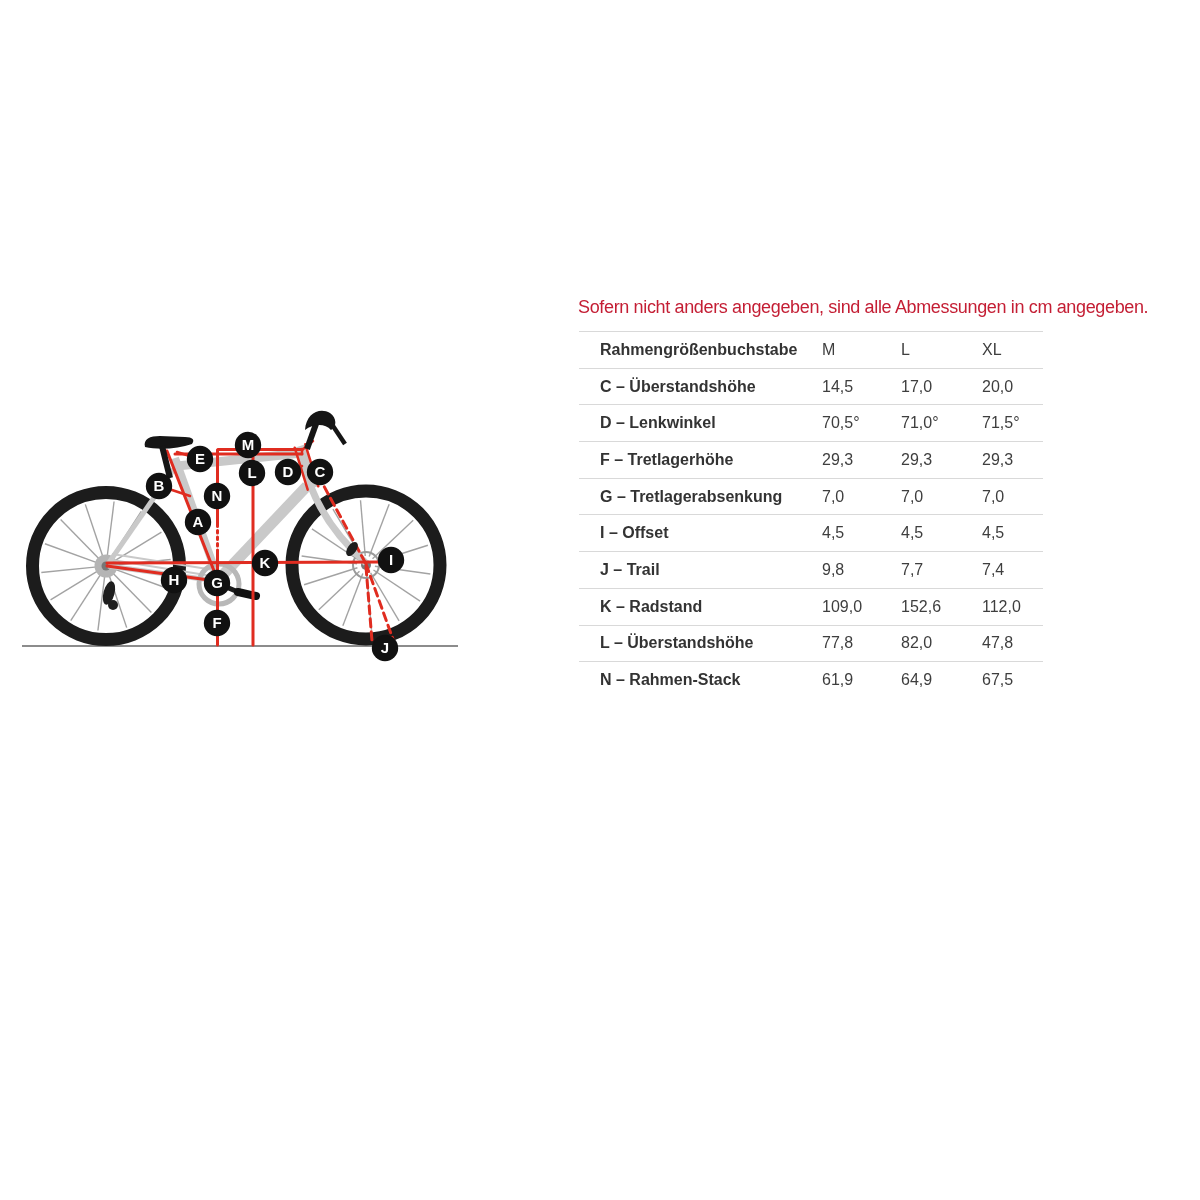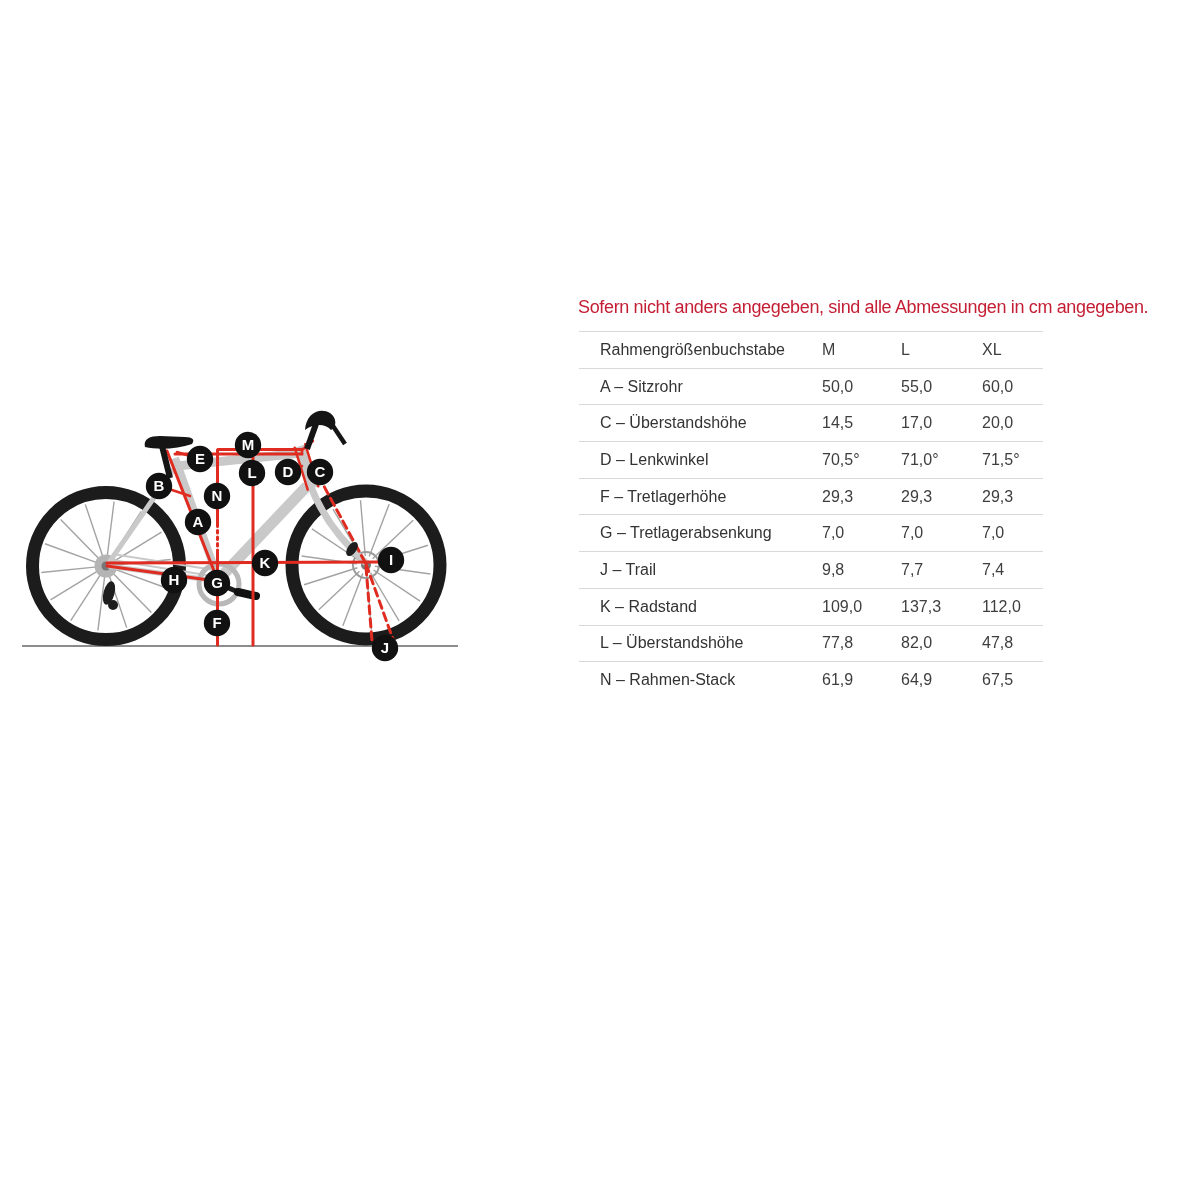--- a/index.html
+++ b/index.html
@@ -30,7 +30,7 @@
     font-weight:400;white-space:nowrap;overflow:hidden;
   }
   table.geo th.lbl,table.geo tbody th{
-    font-weight:400;color:#333;padding-left:21px;
+    font-weight:700;color:#333;padding-left:21px;
   }
   col.c-label{width:243px;} col.c-m{width:79px;} col.c-l{width:81px;} col.c-xl{width:61px;}
 </style>

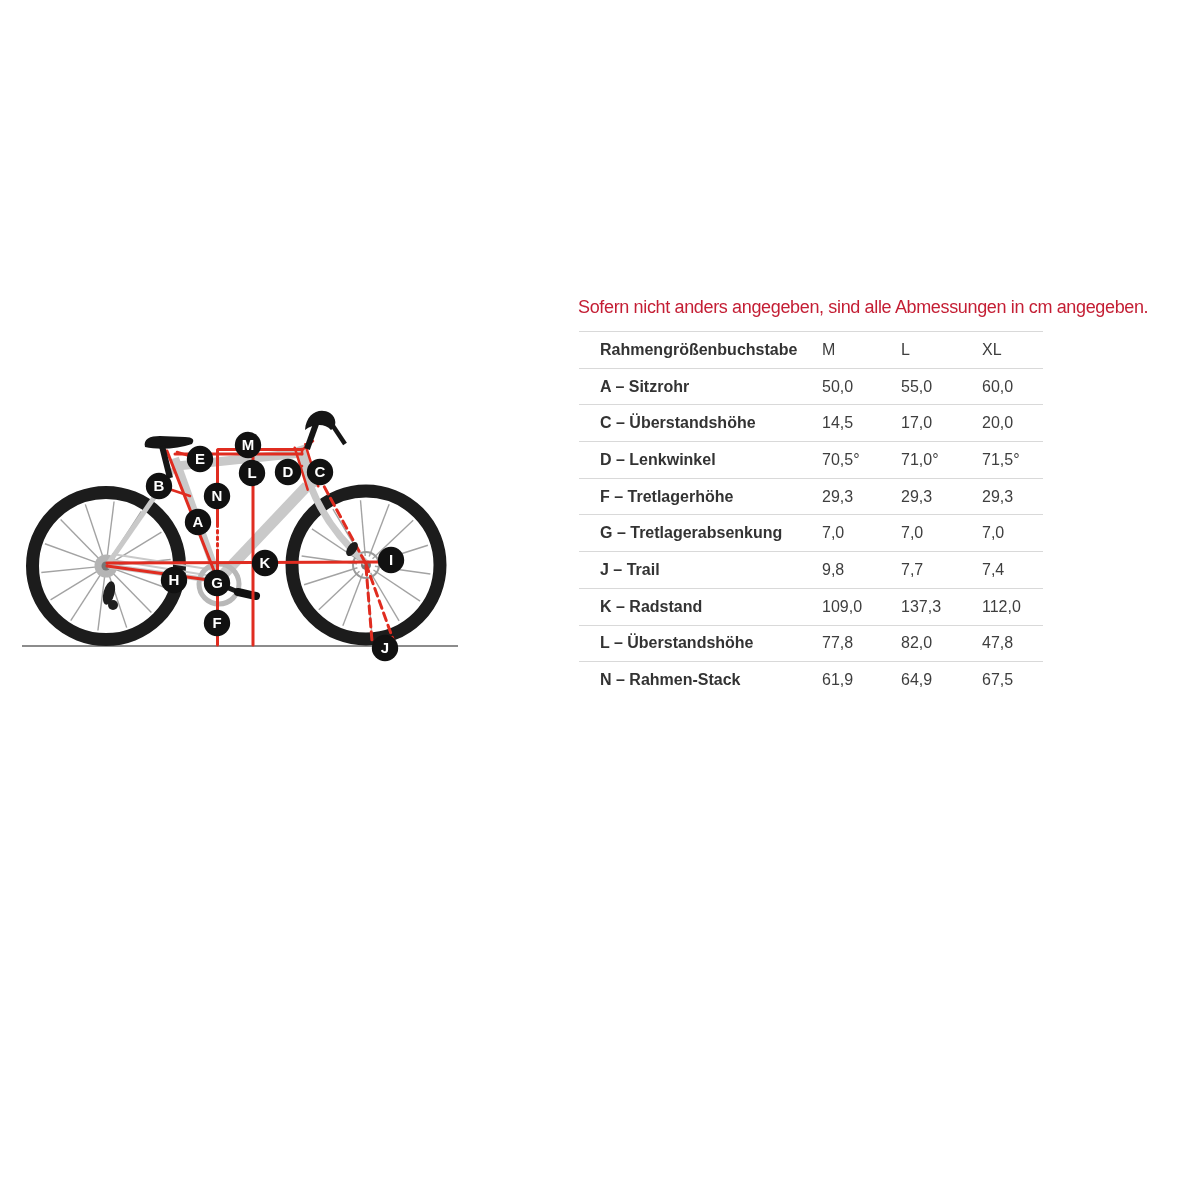--- a/index.html
+++ b/index.html
@@ -215,12 +215,6 @@
   </thead>
   <tbody id="geo-body">
       <tr>
-        <th>A – Sitzrohr</th>
-        <td>50,0</td>
-        <td>55,0</td>
-        <td>60,0</td>
-      </tr>
-      <tr>
         <th>C – Überstandshöhe</th>
         <td>14,5</td>
         <td>17,0</td>

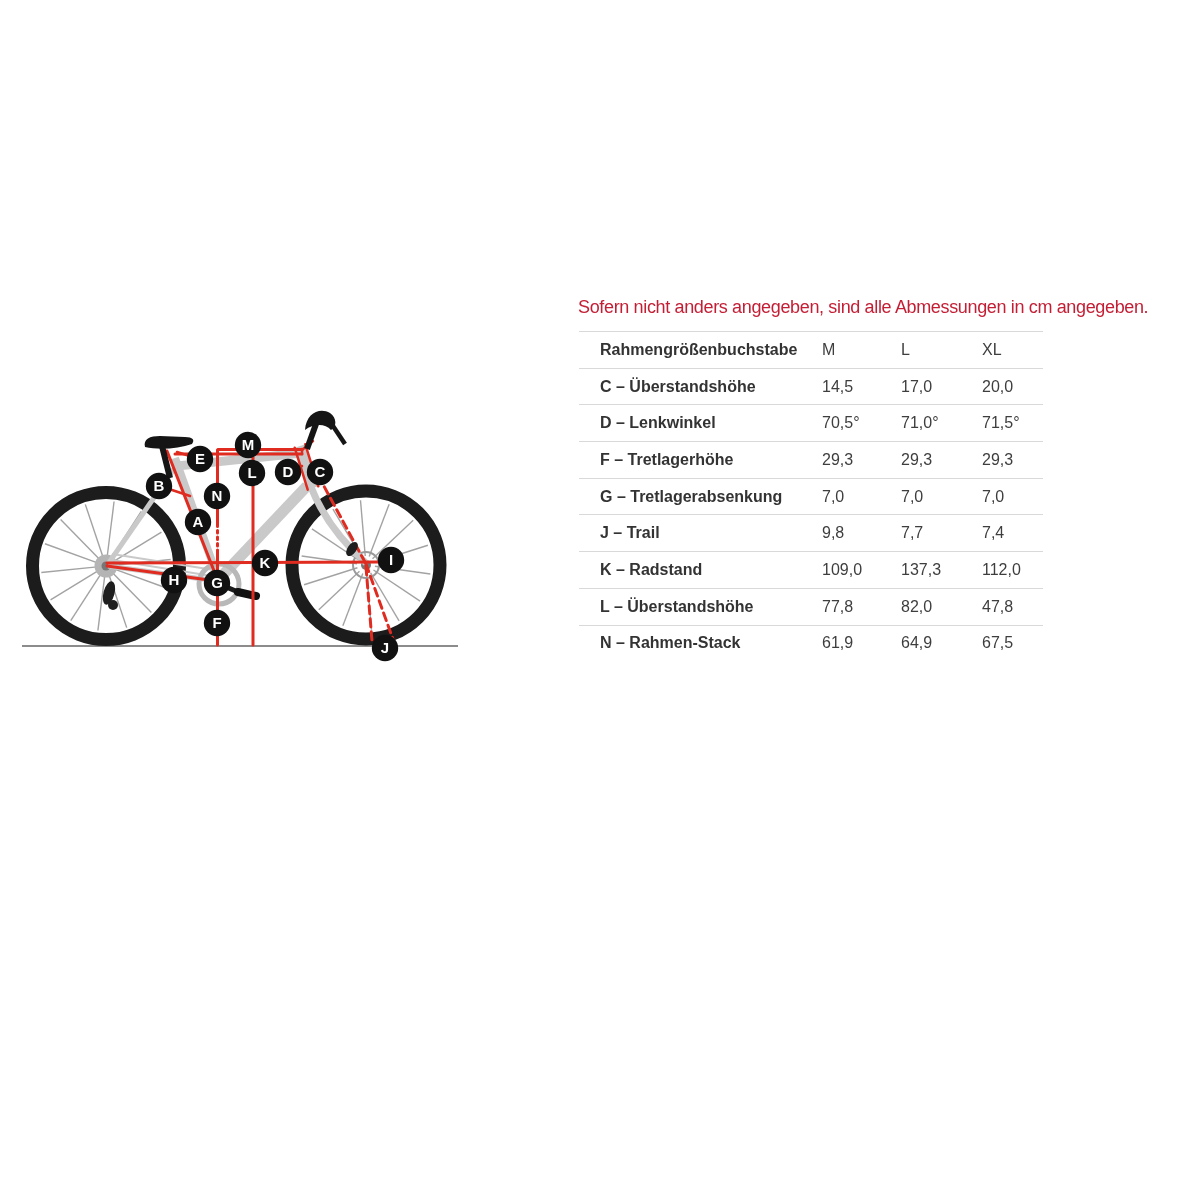--- a/index.html
+++ b/index.html
@@ -239,6 +239,12 @@
         <td>7,0</td>
       </tr>
       <tr>
+        <th>I – Offset</th>
+        <td>4,5</td>
+        <td>4,5</td>
+        <td>4,5</td>
+      </tr>
+      <tr>
         <th>J – Trail</th>
         <td>9,8</td>
         <td>7,7</td>

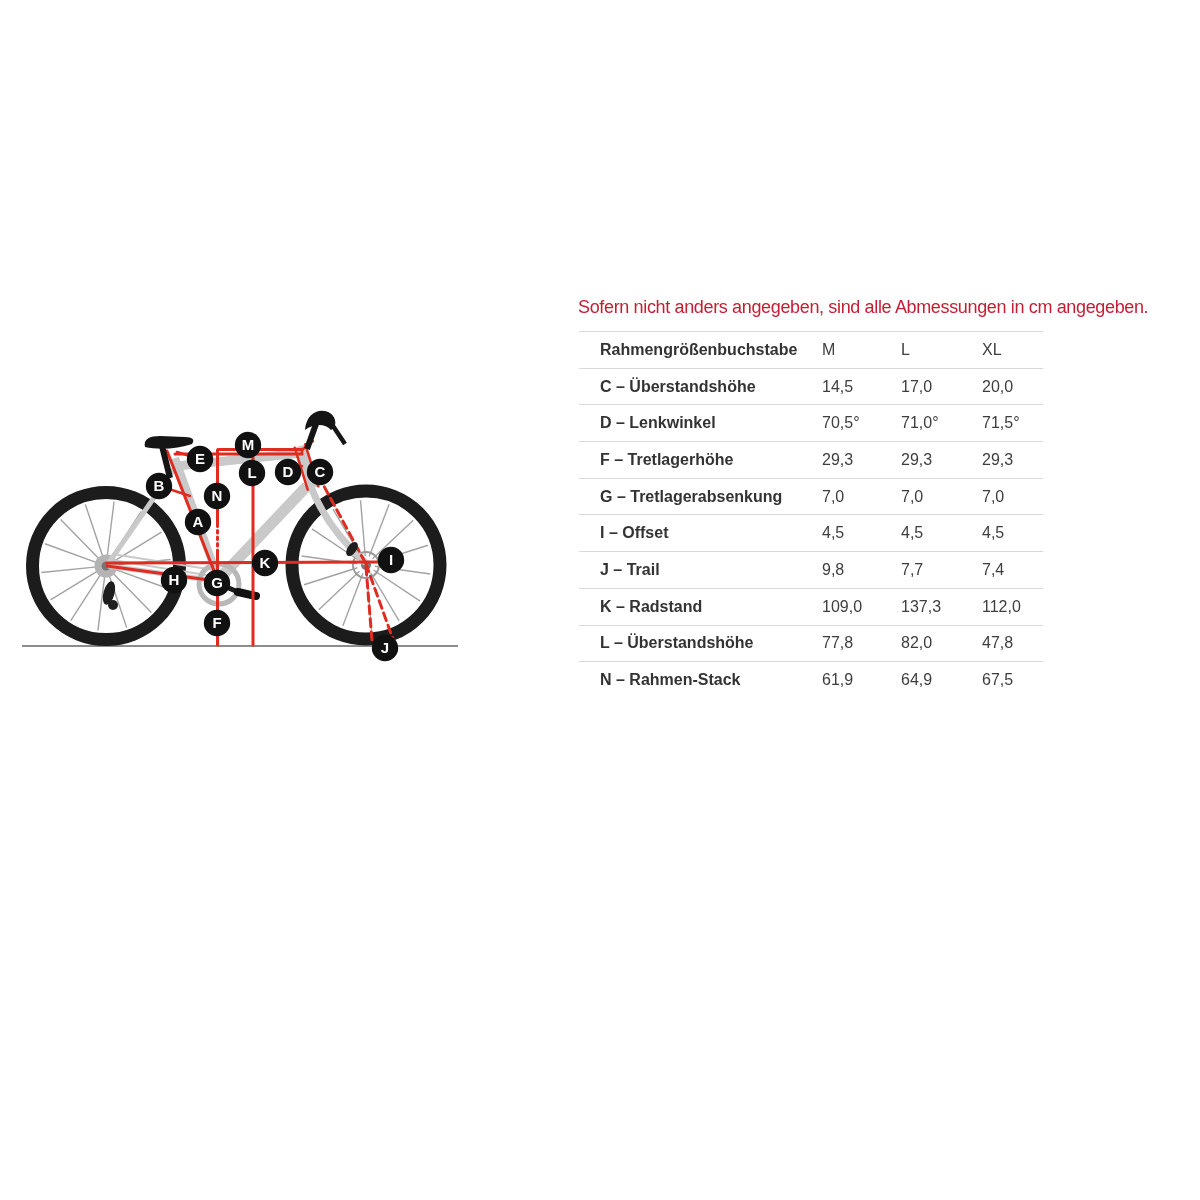--- a/index.html
+++ b/index.html
@@ -253,7 +253,7 @@
       <tr>
         <th>K – Radstand</th>
         <td>109,0</td>
-        <td>137,3</td>
+        <td>152,6</td>
         <td>112,0</td>
       </tr>
       <tr>

